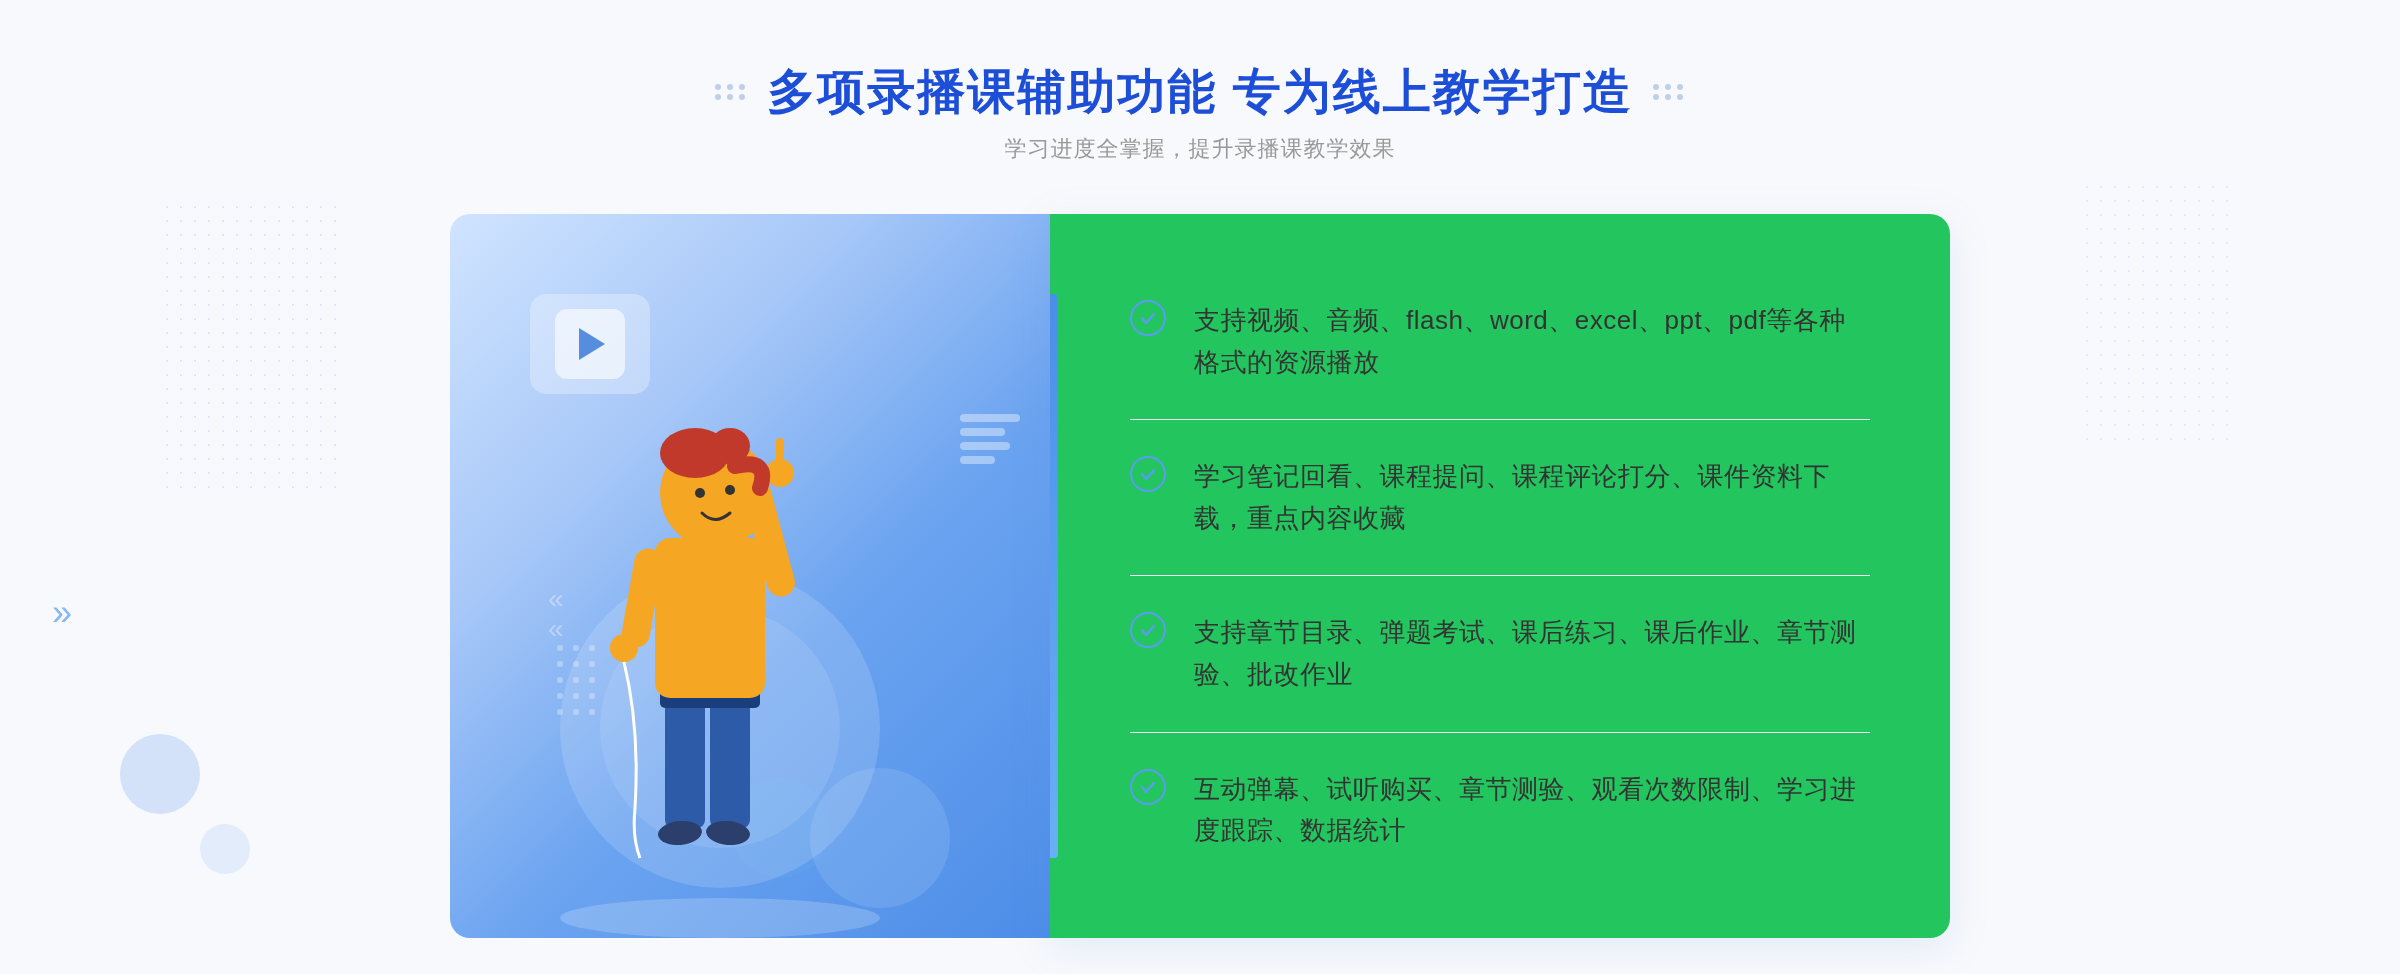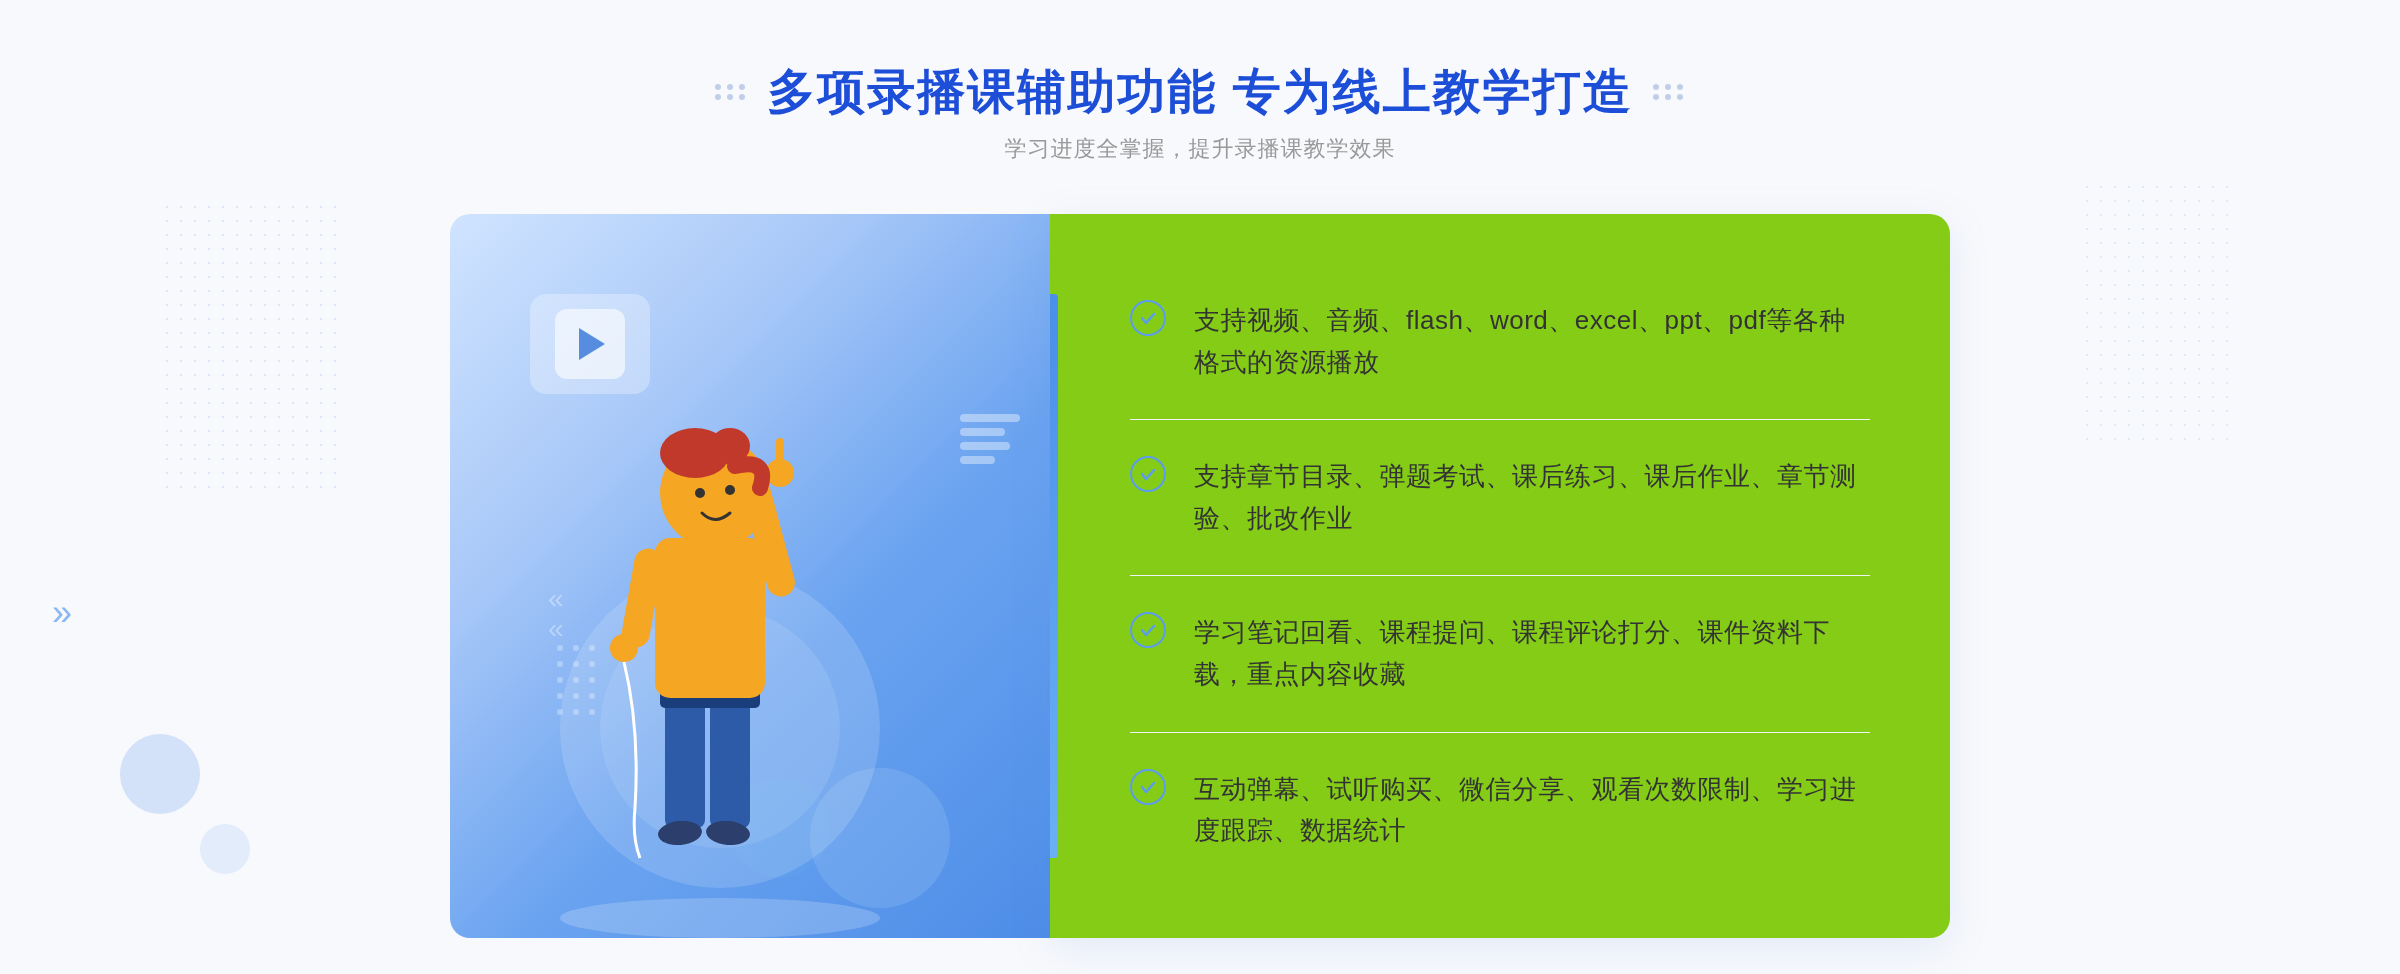--- a/index.html
+++ b/index.html
@@ -213,7 +213,7 @@
     
     .content-panel {
       flex: 1;
-      background: #84cc16;
+      background: #22c55e;
       border-radius: 0 20px 20px 0;
       padding: 50px 80px;
       min-height: 700px;

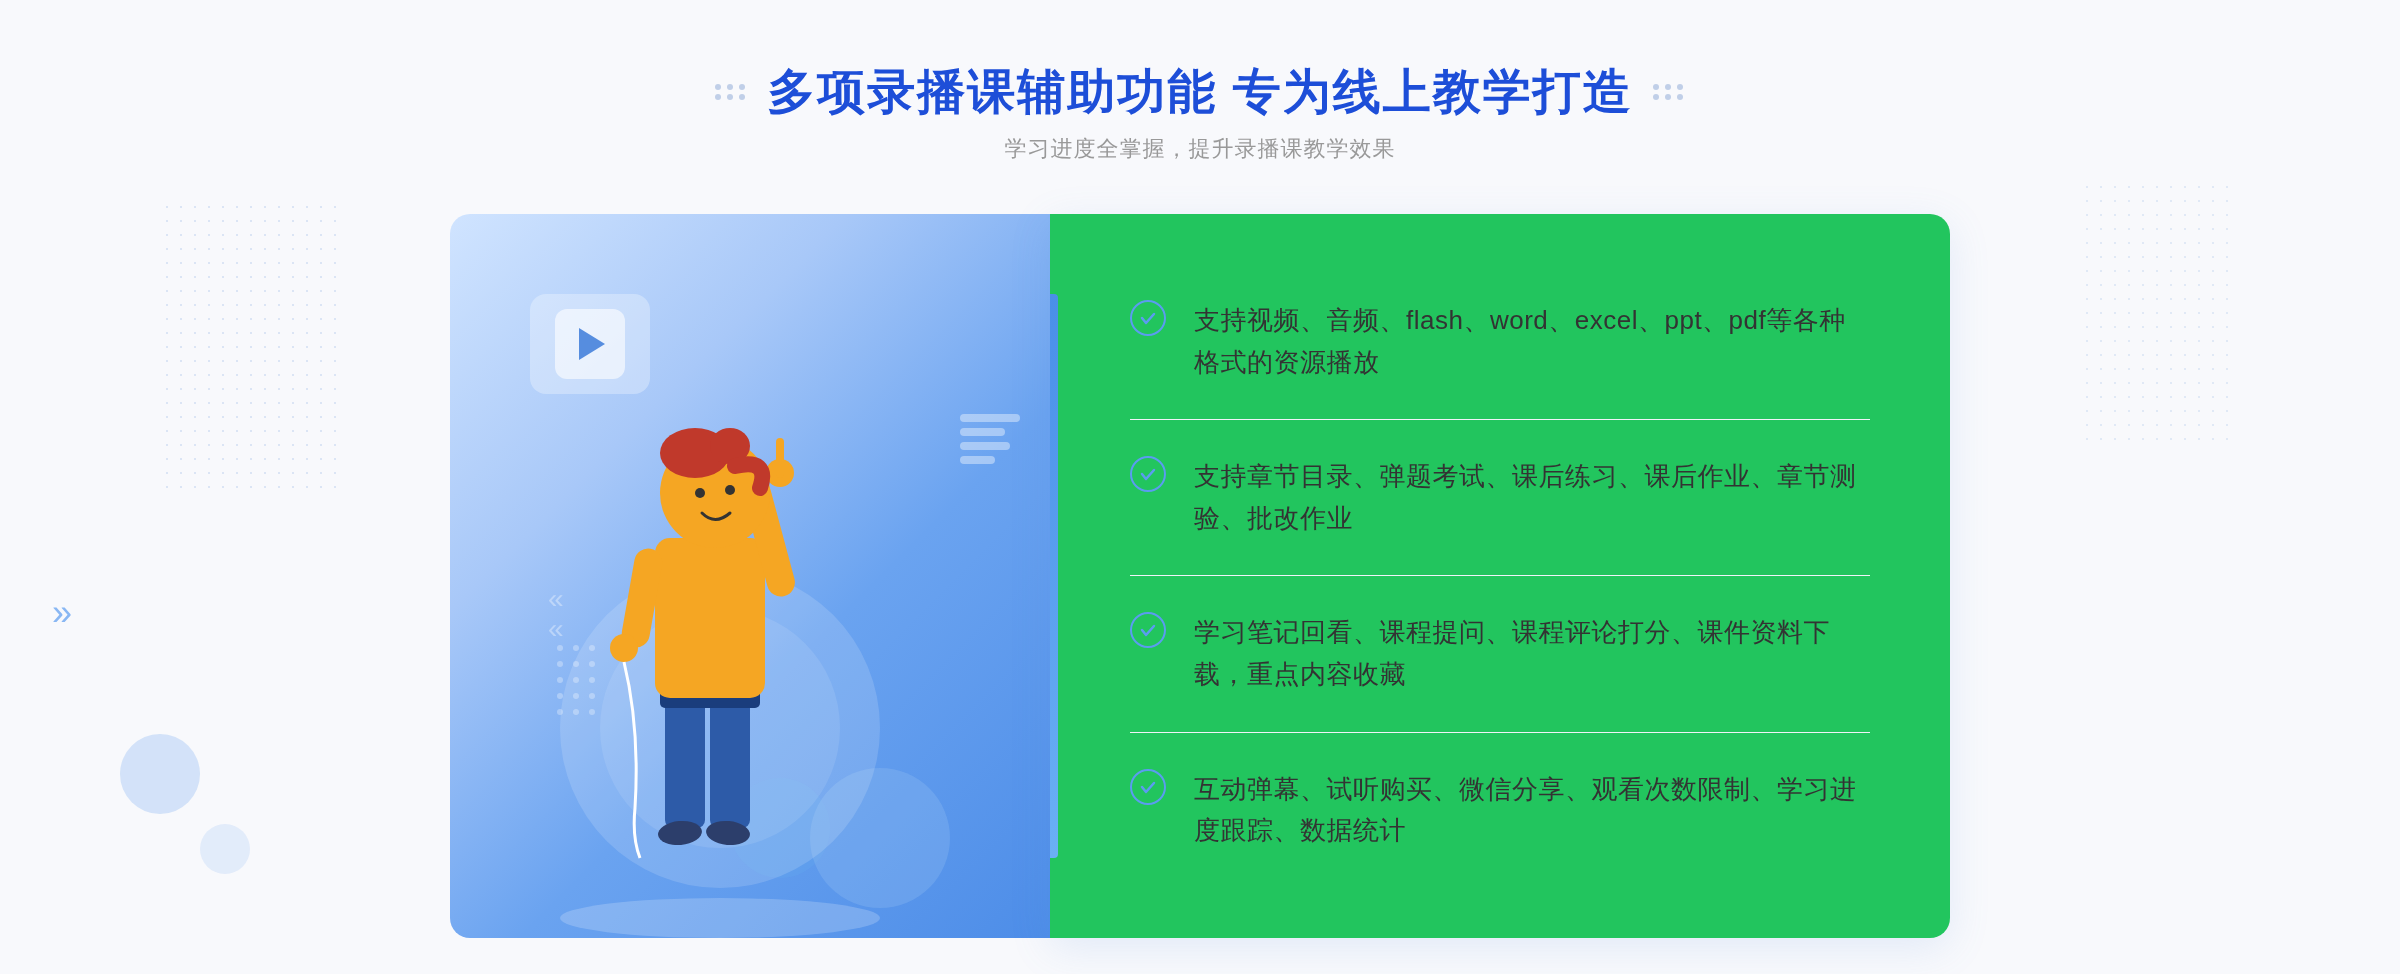--- a/index.html
+++ b/index.html
@@ -427,7 +427,7 @@
               <polyline points="4,10 8,15 16,6" stroke="#5b9cf0" stroke-width="2.5" fill="none" stroke-linecap="round" stroke-linejoin="round"></polyline>
             </svg>
           </div>
-          <p class="feature-text">支持章节目录、弹题考试、课后练习、课后作业、章节测验、批改作业</p>
+          <p class="feature-text">学习笔记回看、课程提问、课程评论打分、课件资料下载，重点内容收藏</p>
         </div>
 
         <div class="feature-item">
@@ -436,7 +436,7 @@
               <polyline points="4,10 8,15 16,6" stroke="#5b9cf0" stroke-width="2.5" fill="none" stroke-linecap="round" stroke-linejoin="round"></polyline>
             </svg>
           </div>
-          <p class="feature-text">学习笔记回看、课程提问、课程评论打分、课件资料下载，重点内容收藏</p>
+          <p class="feature-text">支持章节目录、弹题考试、课后练习、课后作业、章节测验、批改作业</p>
         </div>
 
         <div class="feature-item">

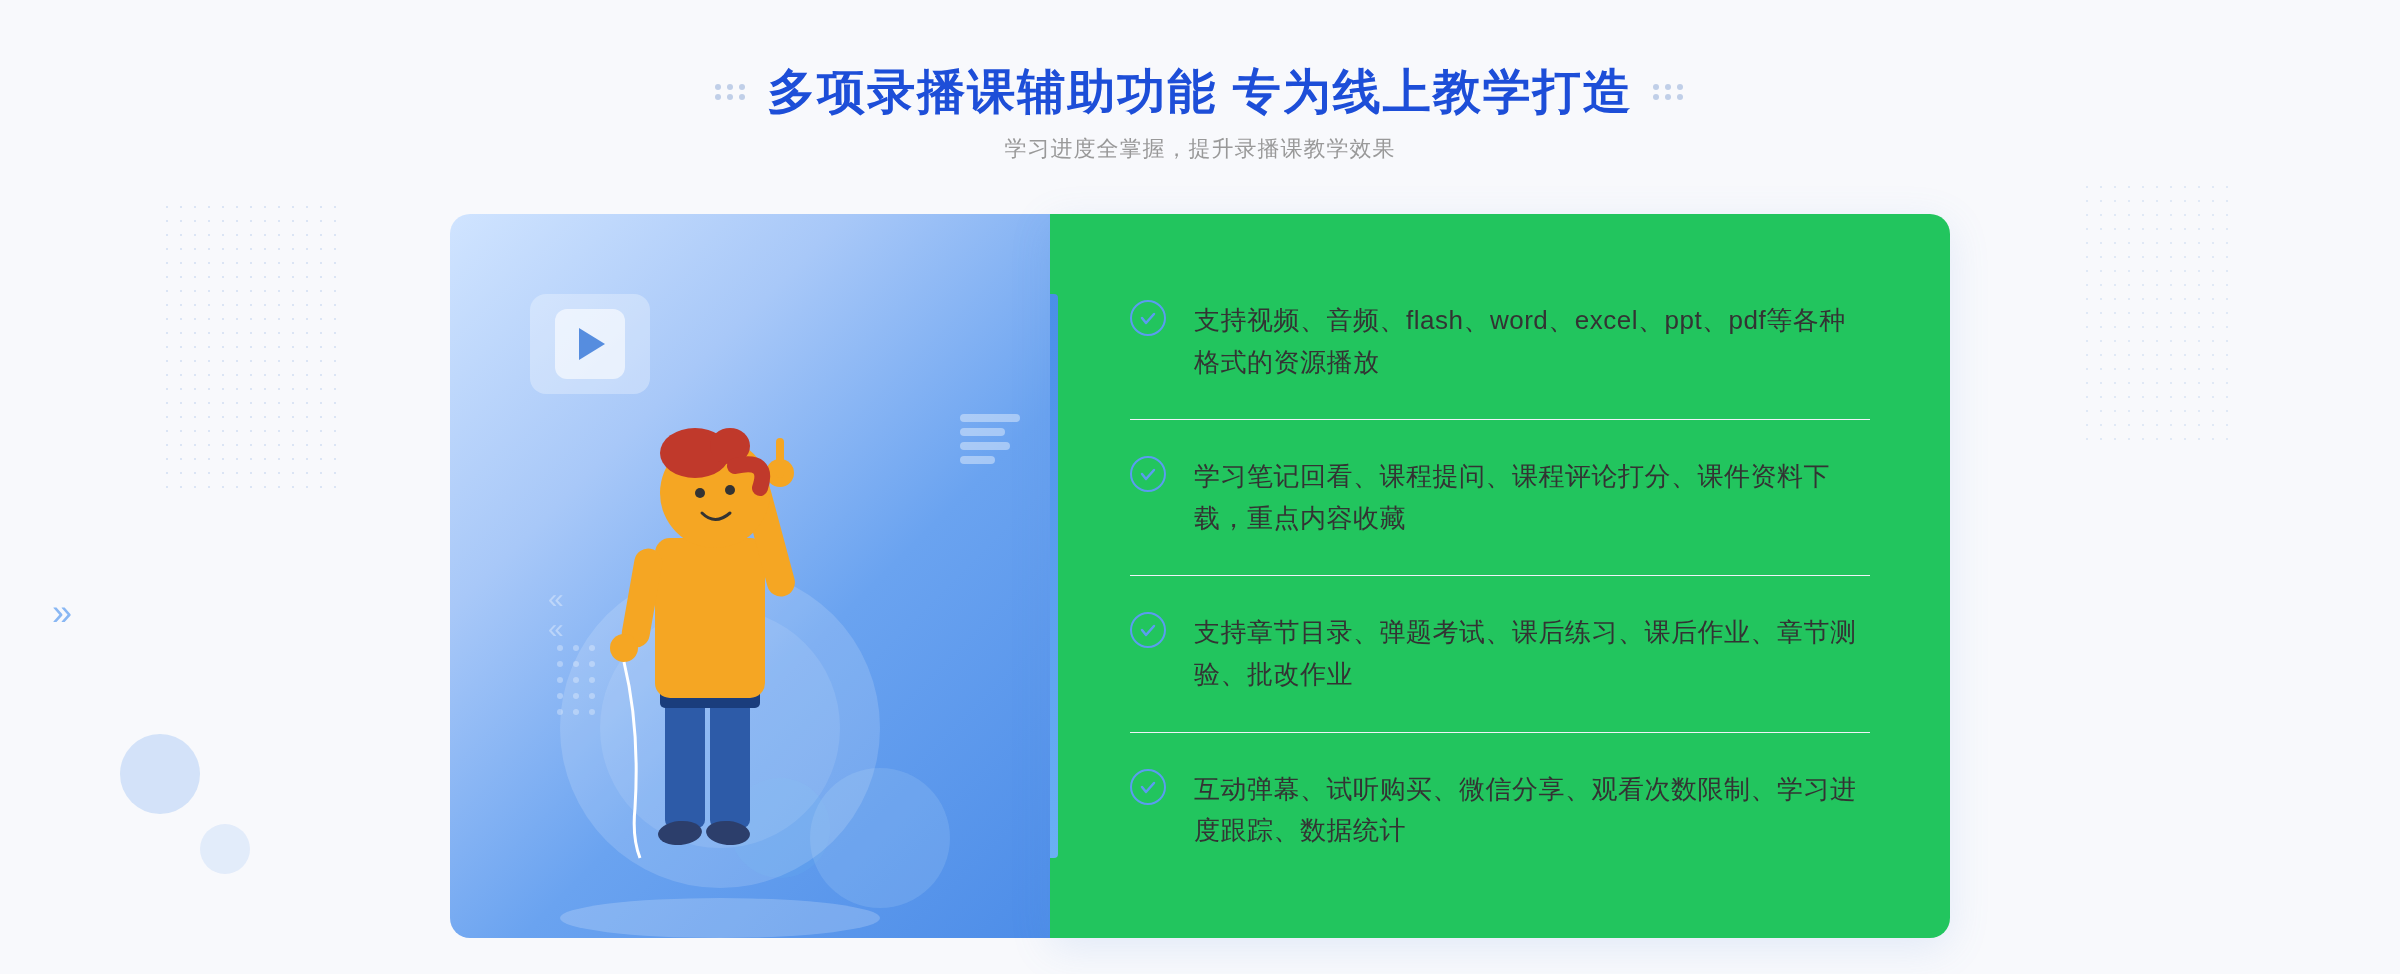--- a/index.html
+++ b/index.html
@@ -445,7 +445,7 @@
               <polyline points="4,10 8,15 16,6" stroke="#5b9cf0" stroke-width="2.5" fill="none" stroke-linecap="round" stroke-linejoin="round"></polyline>
             </svg>
           </div>
-          <p class="feature-text">互动弹幕、试听购买、微信分享、观看次数限制、学习进度跟踪、数据统计</p>
+          <p class="feature-text">互动弹幕、试听购买、章节测验、观看次数限制、学习进度跟踪、数据统计</p>
         </div>
 
       </div>

